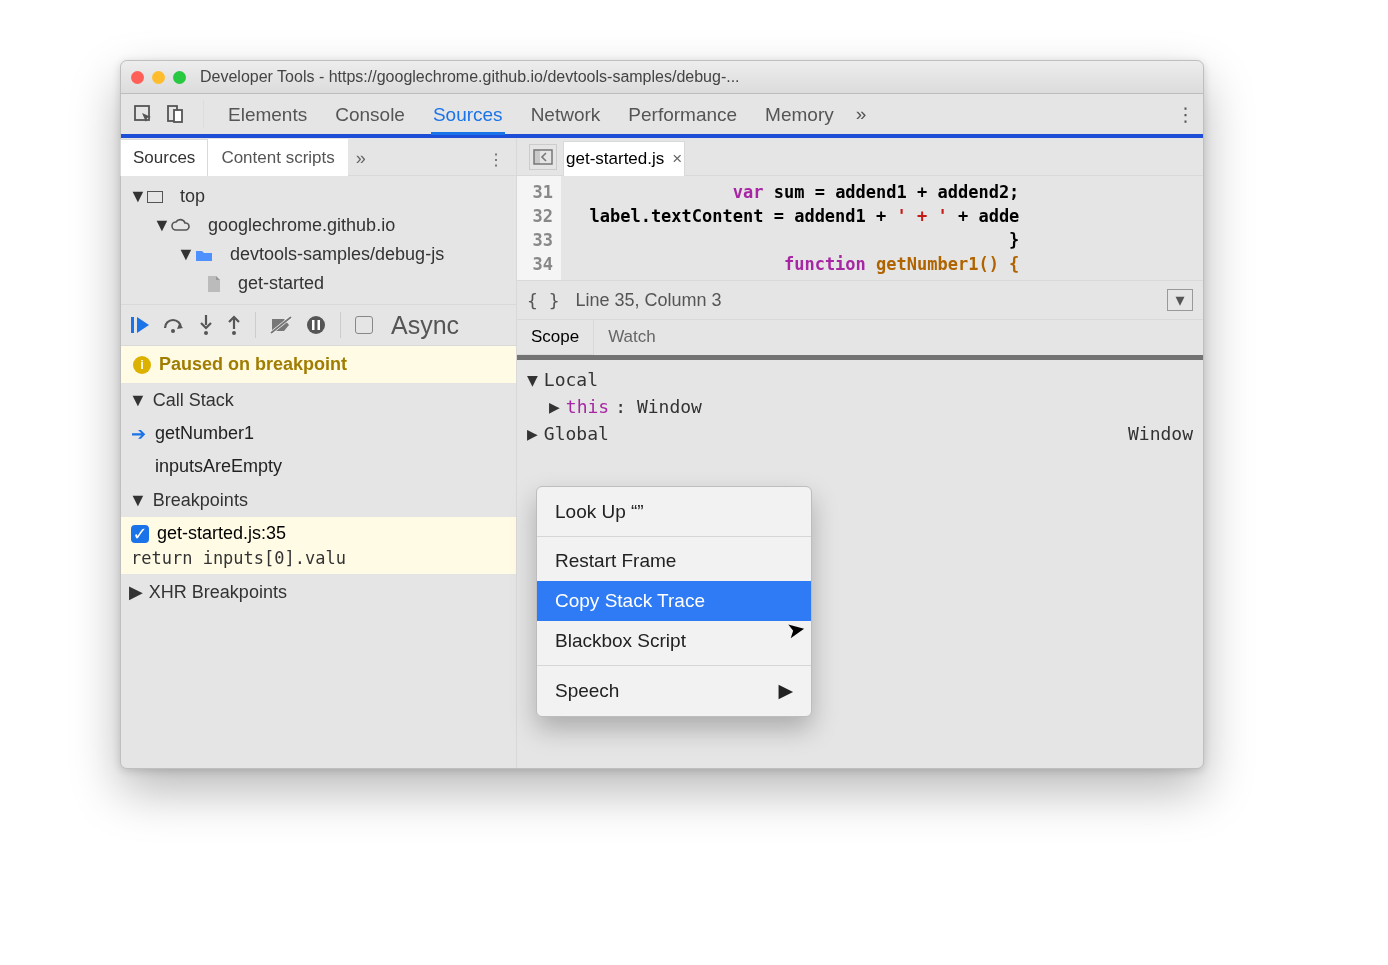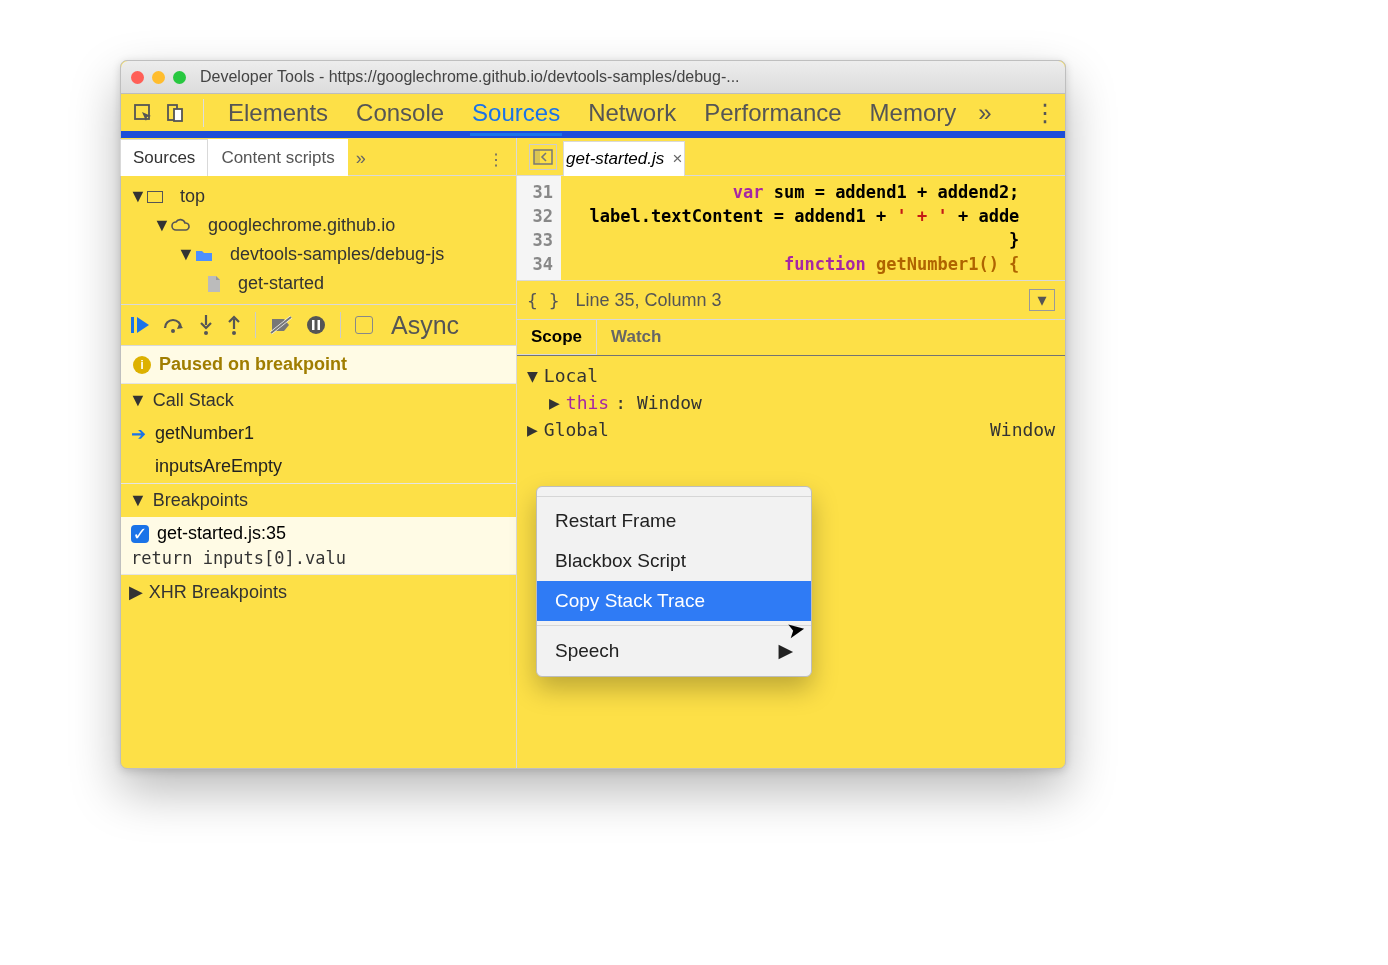--- a/index.html
+++ b/index.html
@@ -11,11 +11,11 @@
     padding: 60px 0 0 120px;
   }
   .window {
-    width: 946px;
+    width: 1084px;
     border: 1px solid #bfbfbf;
     border-radius: 7px;
     box-shadow: 0 22px 50px rgba(0,0,0,0.28), 0 2px 8px rgba(0,0,0,0.15);
-    background: #fde047;
+    background: #e5e5e5;
     overflow: visible;
     position: relative;
   }

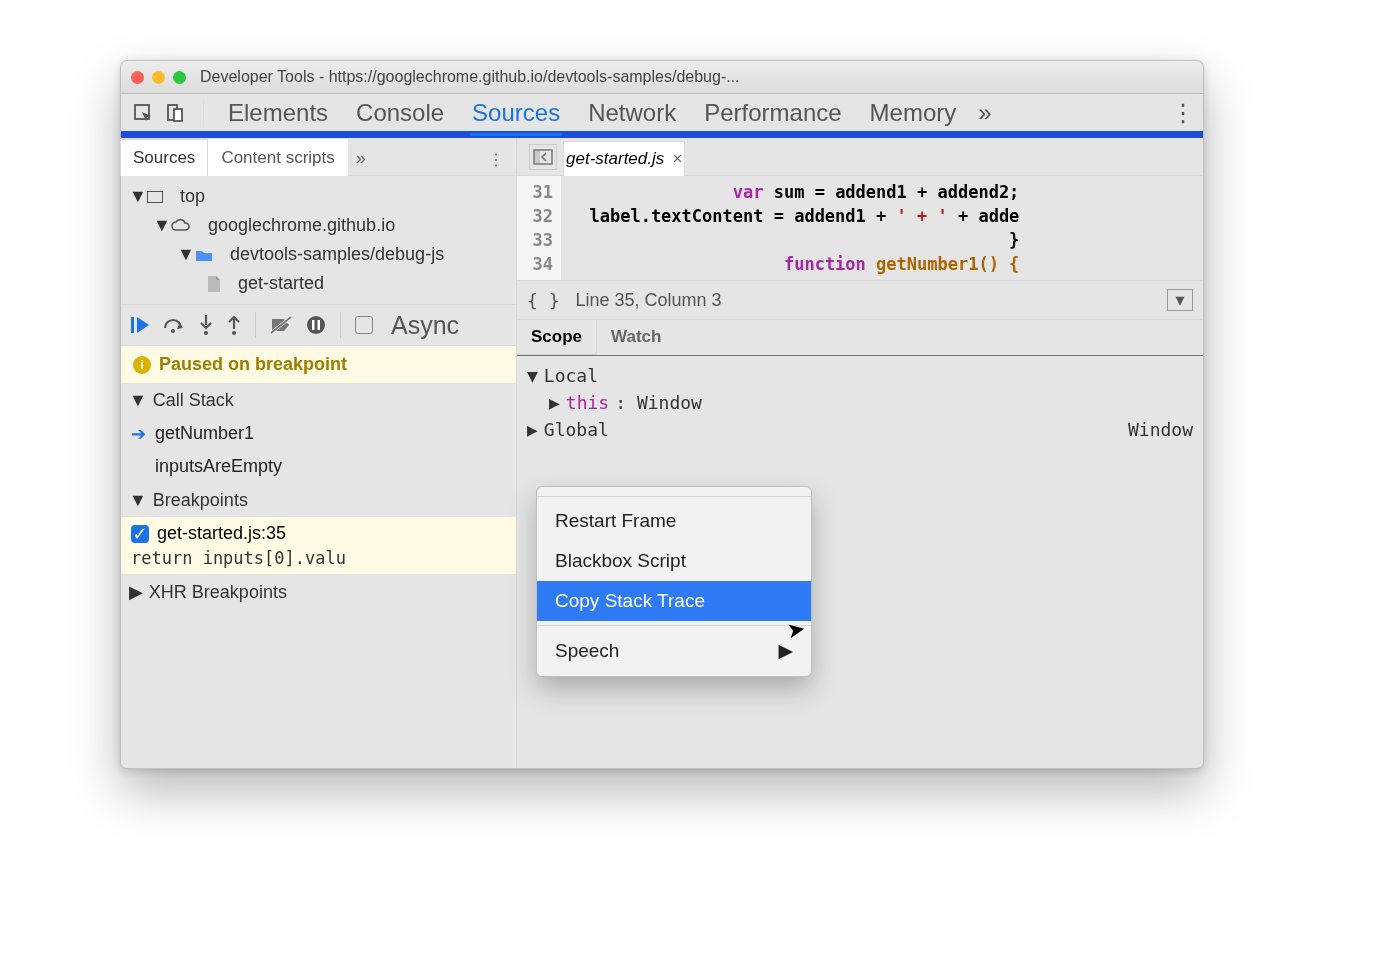--- a/index.html
+++ b/index.html
@@ -38,9 +38,9 @@
   .titletext { font-size:16px; color:#444; white-space:nowrap; overflow:hidden; text-overflow:ellipsis; }
   
   .maintabs {
-    height:44px; border-bottom:7px solid #1d4ed8;
+    height:44px; border-bottom:4px solid #1d4ed8;
     display:flex; align-items:center; padding:0 8px;
-    font-size:24px; color:#555;
+    font-size:19px; color:#555;
   }
   .maintabs .iconbtn { width:28px; height:28px; display:flex; align-items:center; justify-content:center; margin-right:4px; color:#555;}
   .maintabs .sep { width:1px; background:#ddd; height:28px; margin:0 10px; }

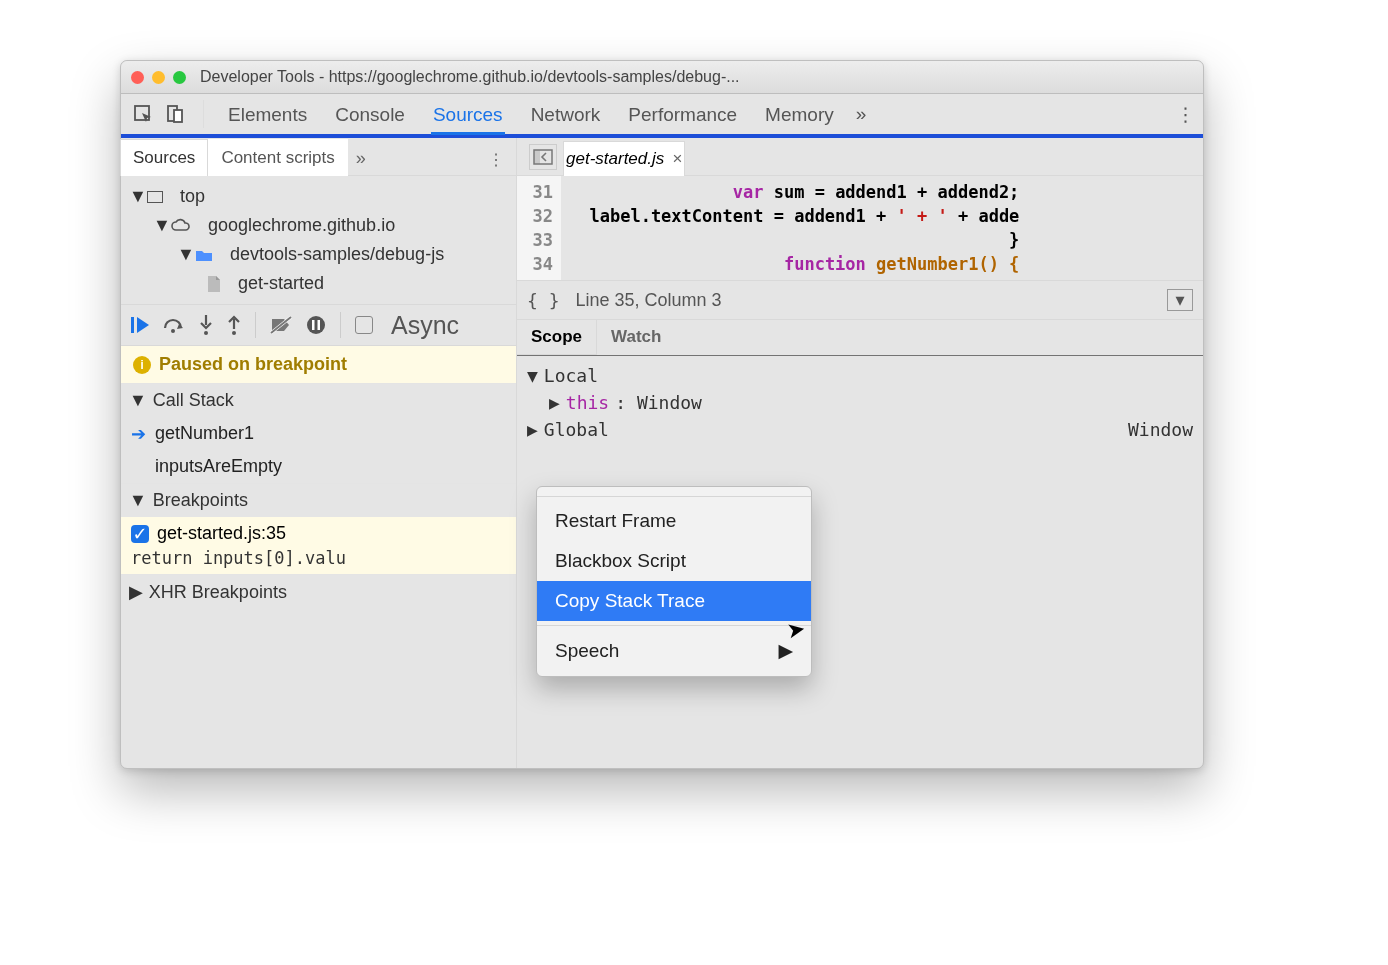--- a/index.html
+++ b/index.html
@@ -89,7 +89,7 @@
   
   .filetabs{height:38px;border-bottom:1px solid #d9d9d9;display:flex;align-items:flex-end;padding-left:6px;}
   .sidetoggle{width:28px;height:26px;border:1px solid #ccc;margin:0 6px 5px;display:flex;align-items:center;justify-content:center;color:#555;}
-  .filetab{border:1px solid #d9d9d9;border-bottom:none;background:#fff;padding:7px 2px;font-size:17px;display:flex;align-items:center;gap:8px;margin-bottom:-1px;font-style:italic;}
+  .filetab{border:1px solid #d9d9d9;border-bottom:none;background:#fff;padding:7px 2px;font-size:17px;display:flex;align-items:center;gap:8px;margin-bottom:-1px;}
   .filetab .x{color:#666;}
   
   .code{font-family:Menlo,Consolas,monospace;font-size:17px;line-height:24px;display:flex;min-height:96px;font-weight:bold;}

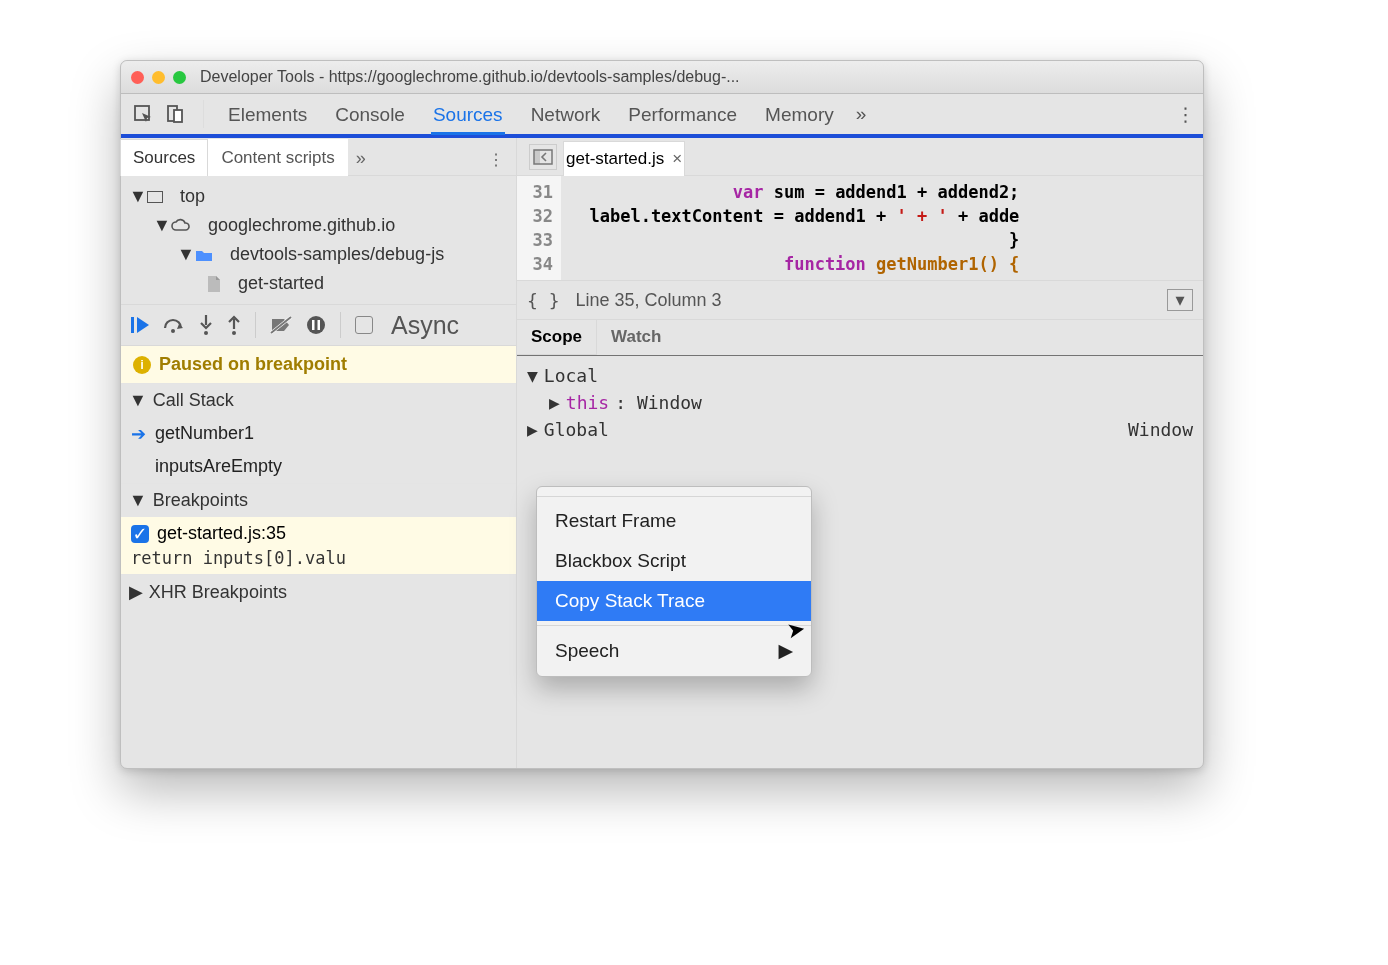--- a/index.html
+++ b/index.html
@@ -101,7 +101,7 @@
   .braces{font-family:Menlo,monospace;margin-right:16px;}
   .dropbtn{margin-left:auto;width:26px;height:22px;border:1px solid #999;display:flex;align-items:center;justify-content:center;color:#555;}
   
-  .scopetabs{display:flex;border-bottom:1px solid #737373;font-weight:bold;}
+  .scopetabs{display:flex;border-bottom:5px solid #737373;}
   .scopetab{padding:7px 14px;font-size:17px;border:1px solid #d9d9d9;border-top:none;margin-left:-1px;}
   .scopetab.inactive{border-color:transparent;color:#666;}
   .scopebody{font-family:Menlo,Consolas,monospace;font-size:18px;padding:6px 10px;color:#333;}

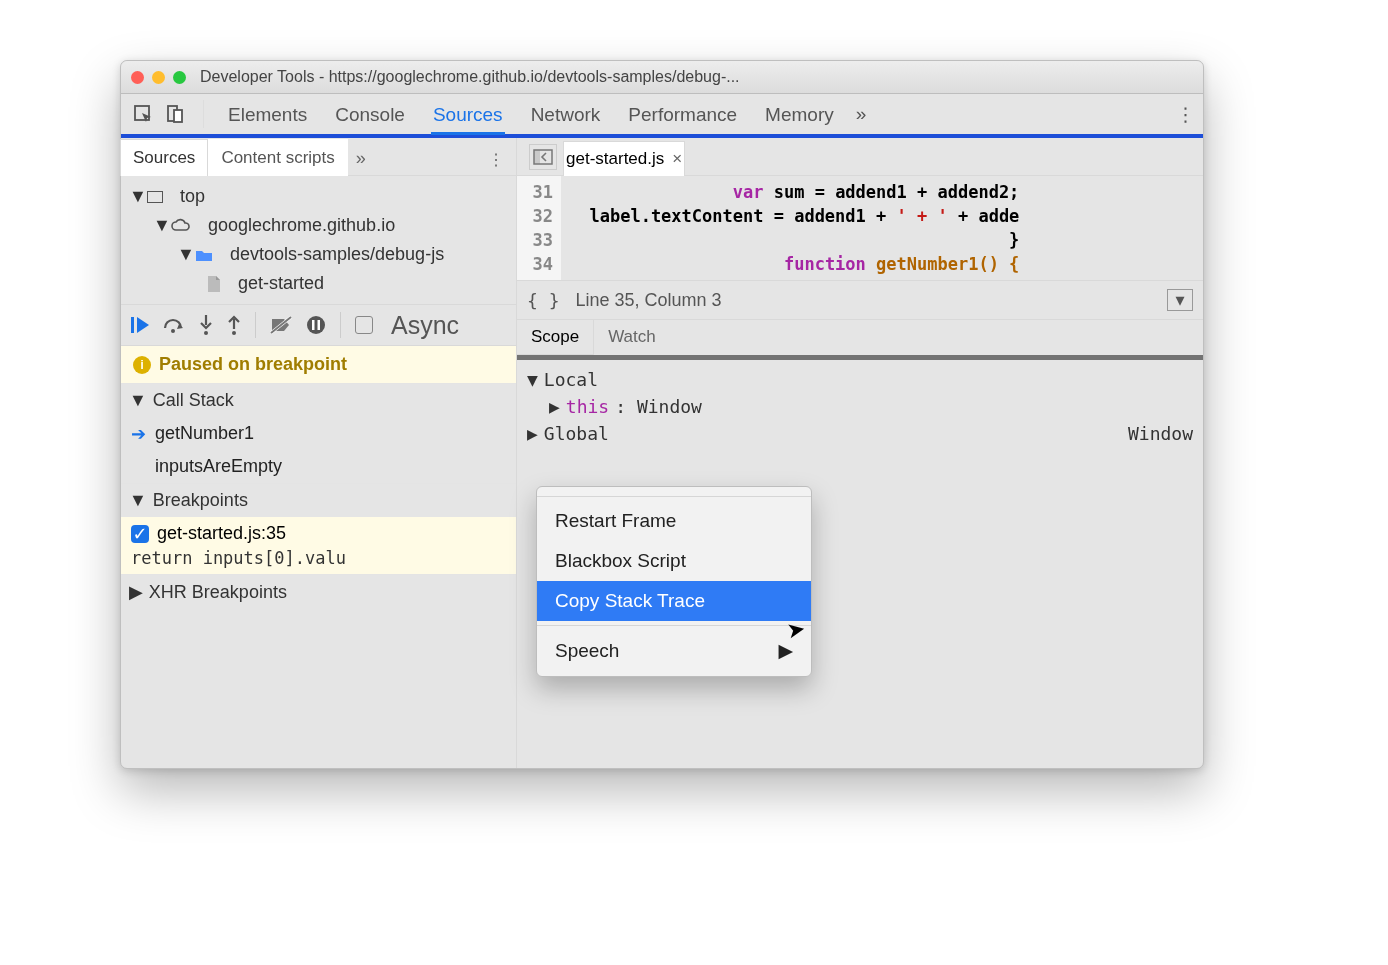--- a/index.html
+++ b/index.html
@@ -328,6 +328,7 @@
   </div>
 
   <div class="ctxmenu">
+    <div class="ctxitem">Look Up “”</div>
     <div class="ctxsep"></div>
     <div class="ctxitem">Restart Frame</div>
     <div class="ctxitem">Blackbox Script</div>

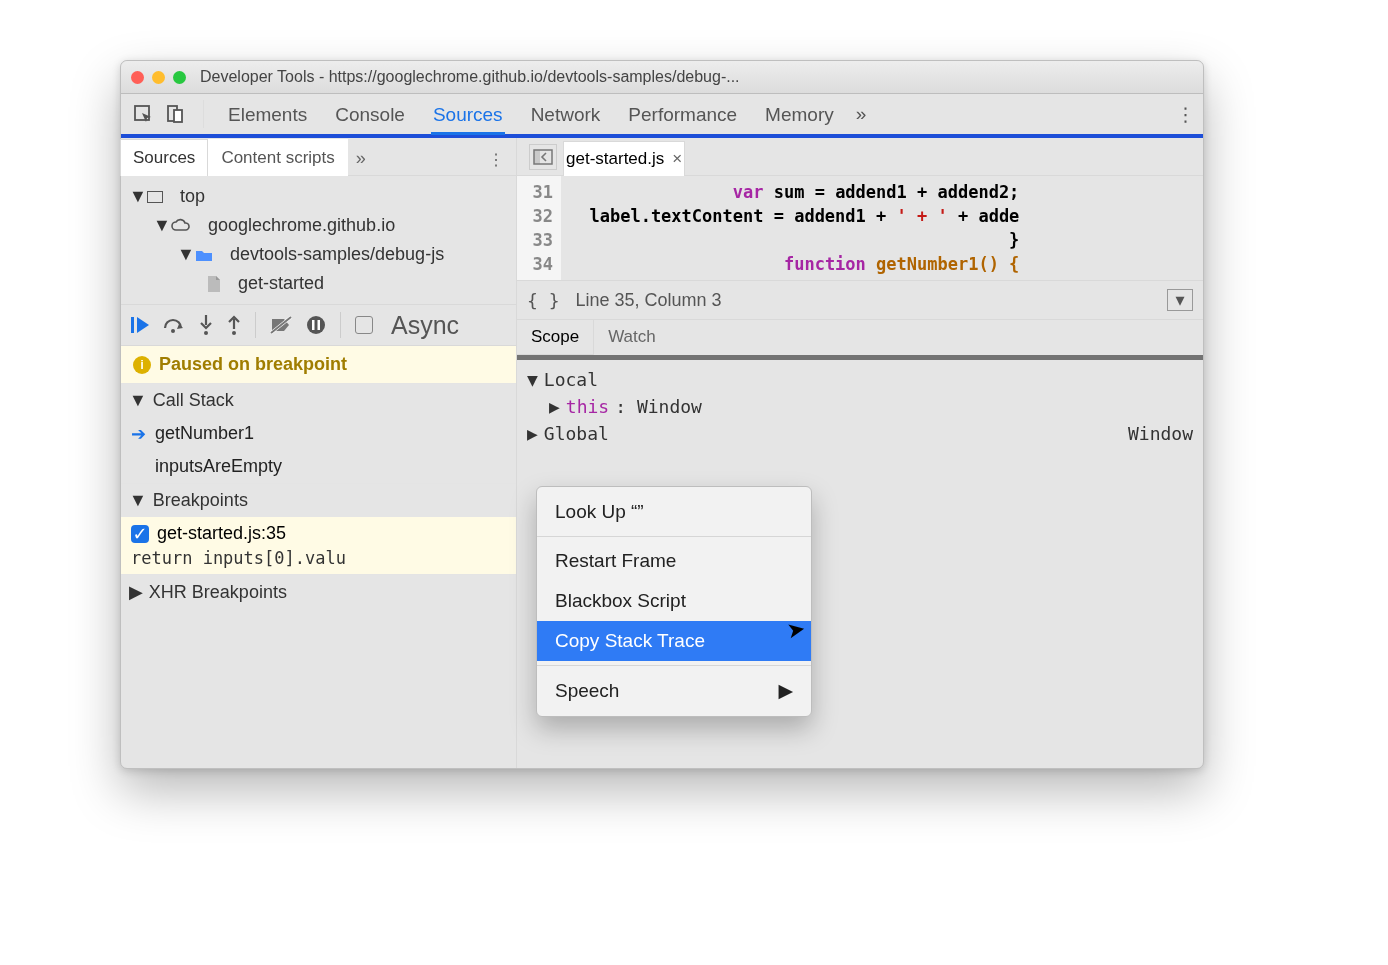--- a/index.html
+++ b/index.html
@@ -331,8 +331,8 @@
     <div class="ctxitem">Look Up “”</div>
     <div class="ctxsep"></div>
     <div class="ctxitem">Restart Frame</div>
+    <div class="ctxitem hover">Copy Stack Trace</div>
     <div class="ctxitem">Blackbox Script</div>
-    <div class="ctxitem hover">Copy Stack Trace</div>
     <div class="ctxsep"></div>
     <div class="ctxitem">
         <span>Speech</span>

